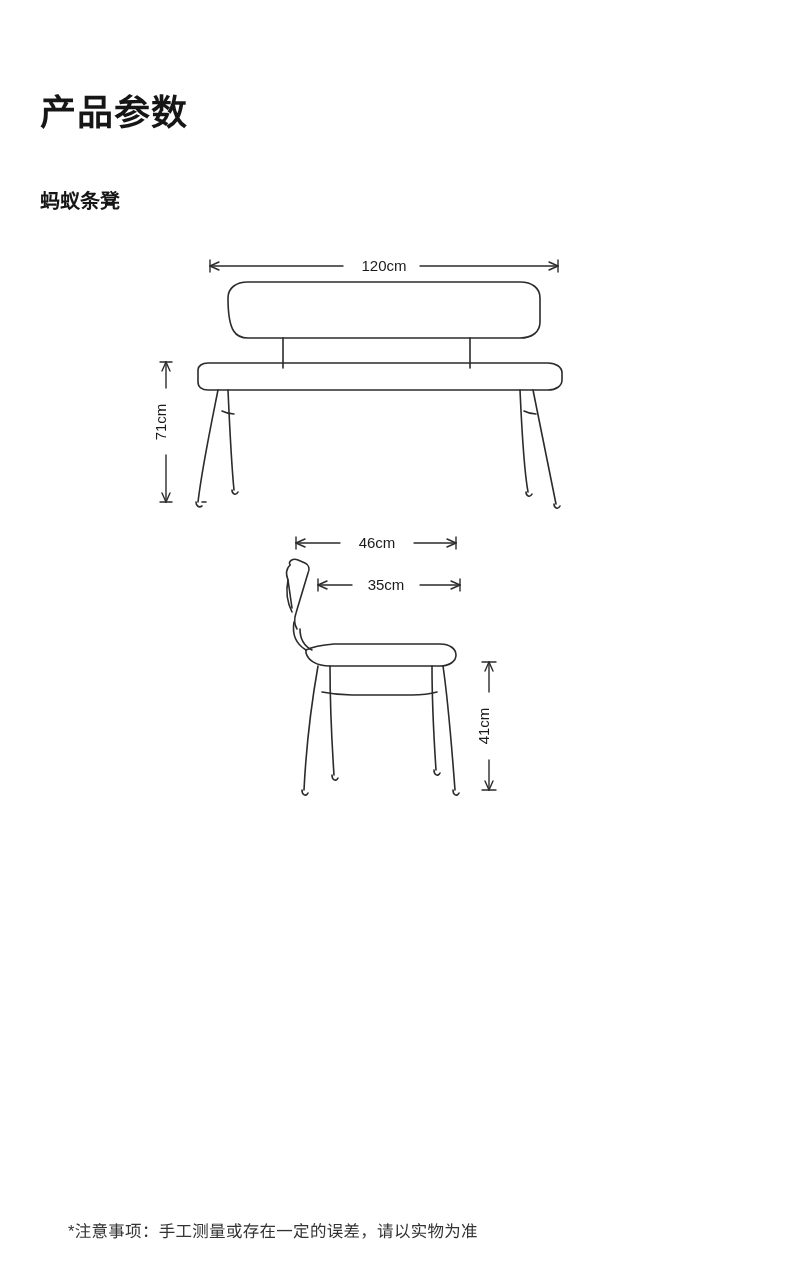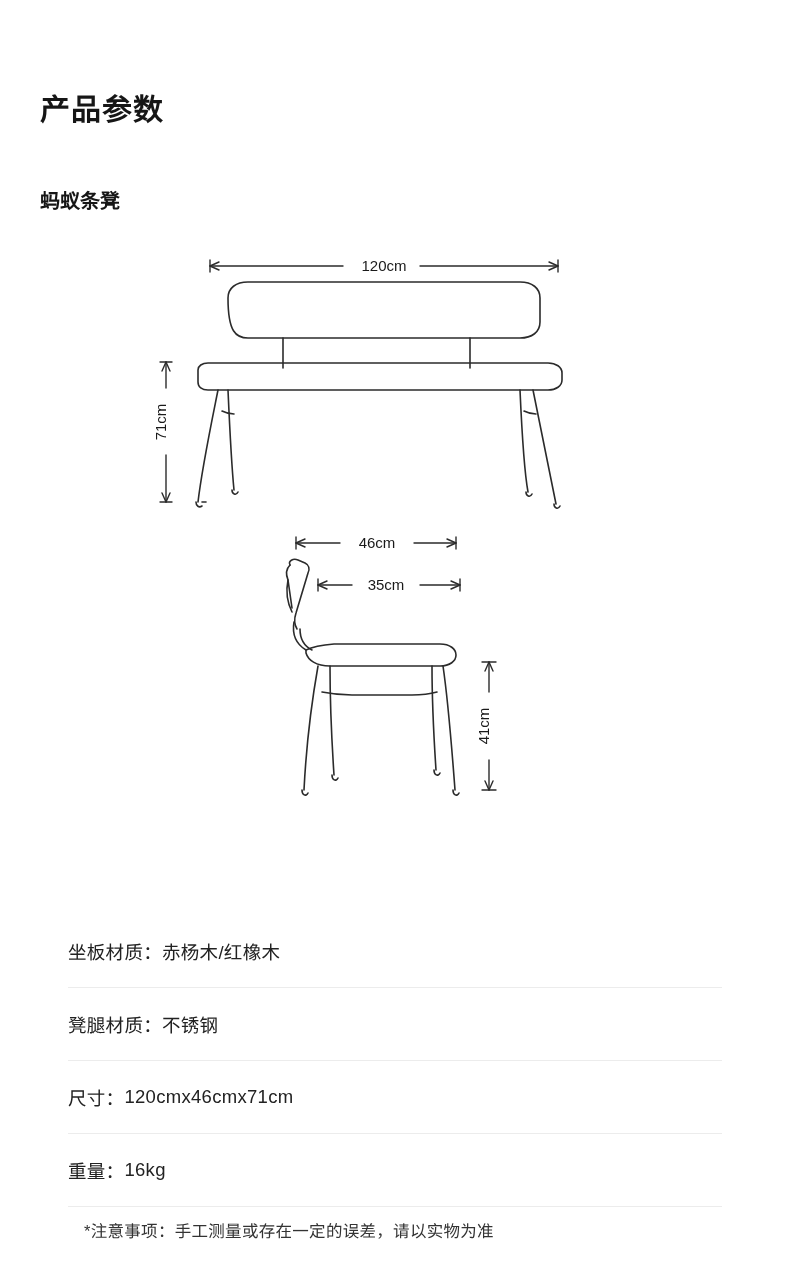--- a/index.html
+++ b/index.html
@@ -27,7 +27,7 @@
     position: absolute;
     left: 40px;
     top: 93px;
-    font-size: 30px;
+    font-size: 36px;
     font-weight: bold;
     letter-spacing: 1px;
     color: #161616;

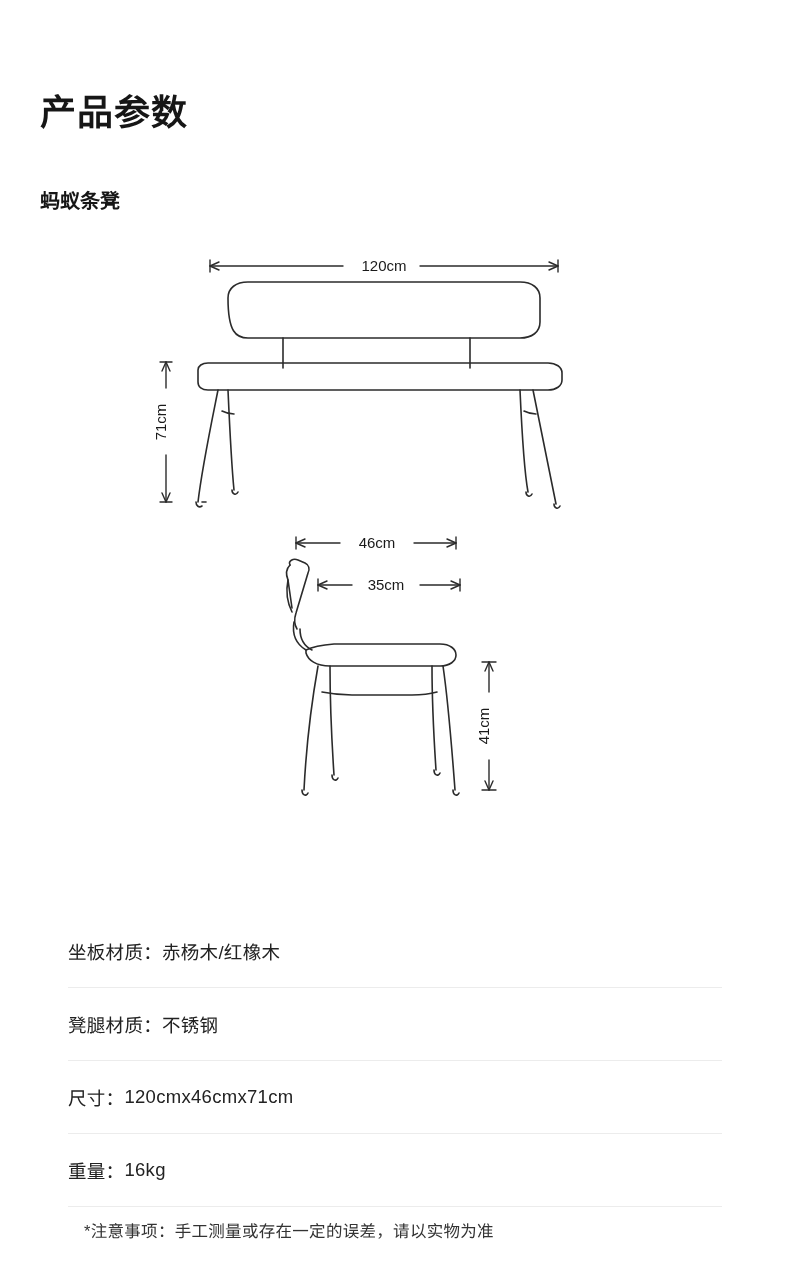--- a/index.html
+++ b/index.html
@@ -185,24 +185,6 @@
     </svg>
   </div>
 
-  <div class="specs">
-    <div class="spec-row">
-      <span class="spec-text">坐板材质：</span>
-      <span class="spec-text">赤杨木/红橡木</span>
-    </div>
-    <div class="spec-row">
-      <span class="spec-text">凳腿材质：</span>
-      <span class="spec-text">不锈钢</span>
-    </div>
-    <div class="spec-row">
-      <span class="spec-text">尺寸：</span>
-      <span class="spec-text">120cmx46cmx71cm</span>
-    </div>
-    <div class="spec-row">
-      <span class="spec-text">重量：</span>
-      <span class="spec-text">16kg</span>
-    </div>
-  </div>
 
   <div class="footnote">*注意事项：手工测量或存在一定的误差，请以实物为准</div>
 

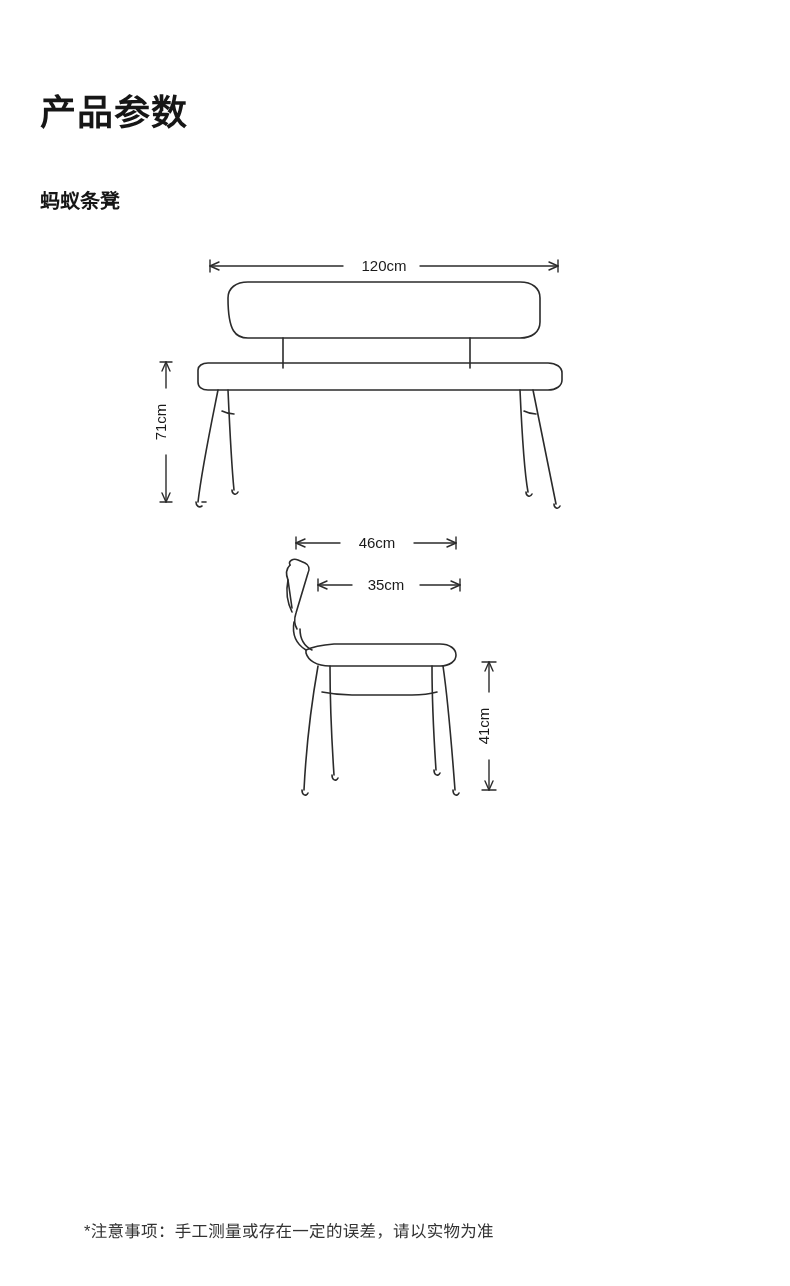--- a/index.html
+++ b/index.html
@@ -79,7 +79,7 @@
   }
   .footnote {
     position: absolute;
-    left: 84px;
+    left: 68px;
     top: 1218px;
     font-size: 16.5px;
     color: #333333;

